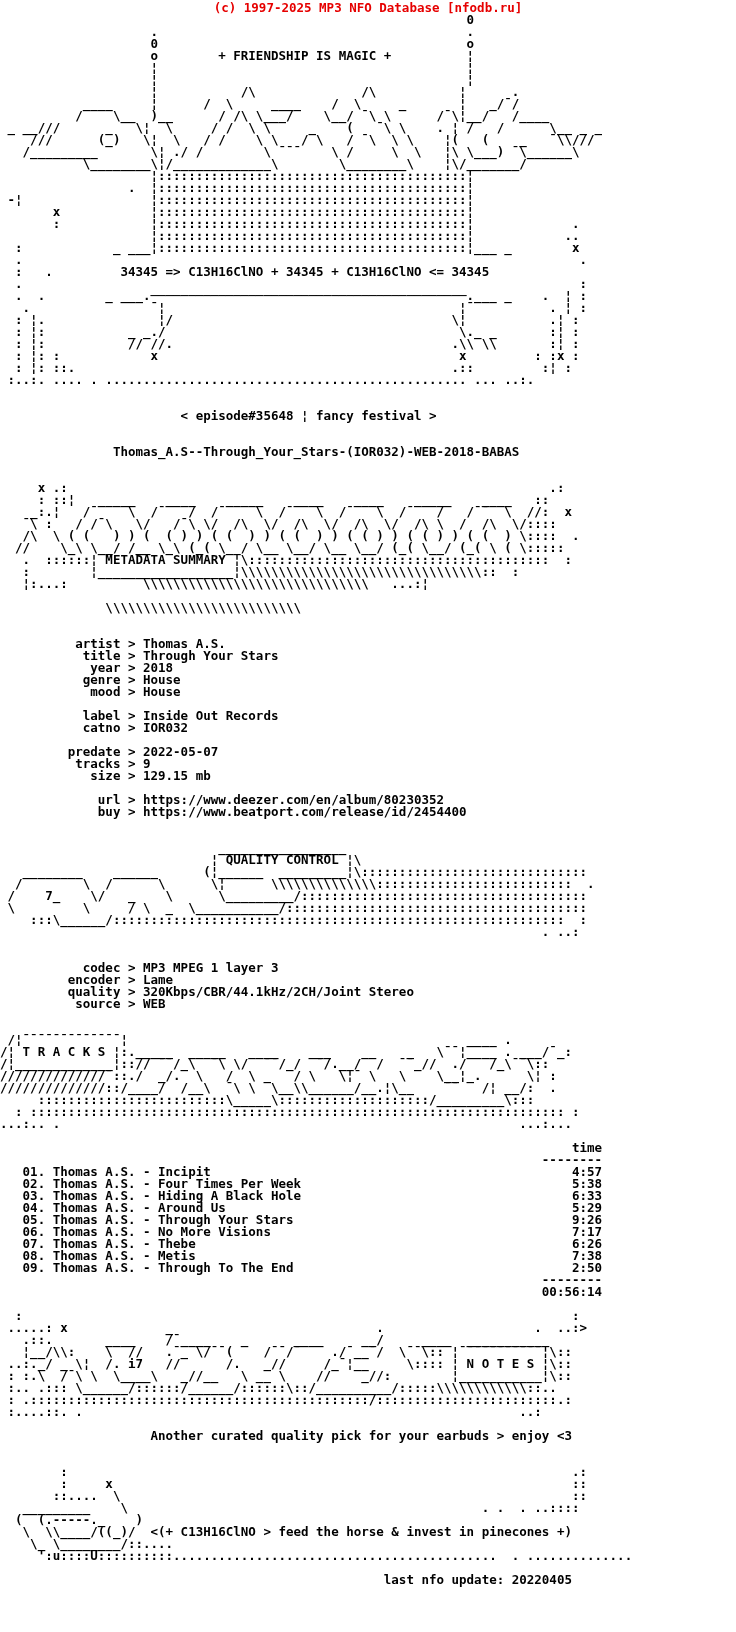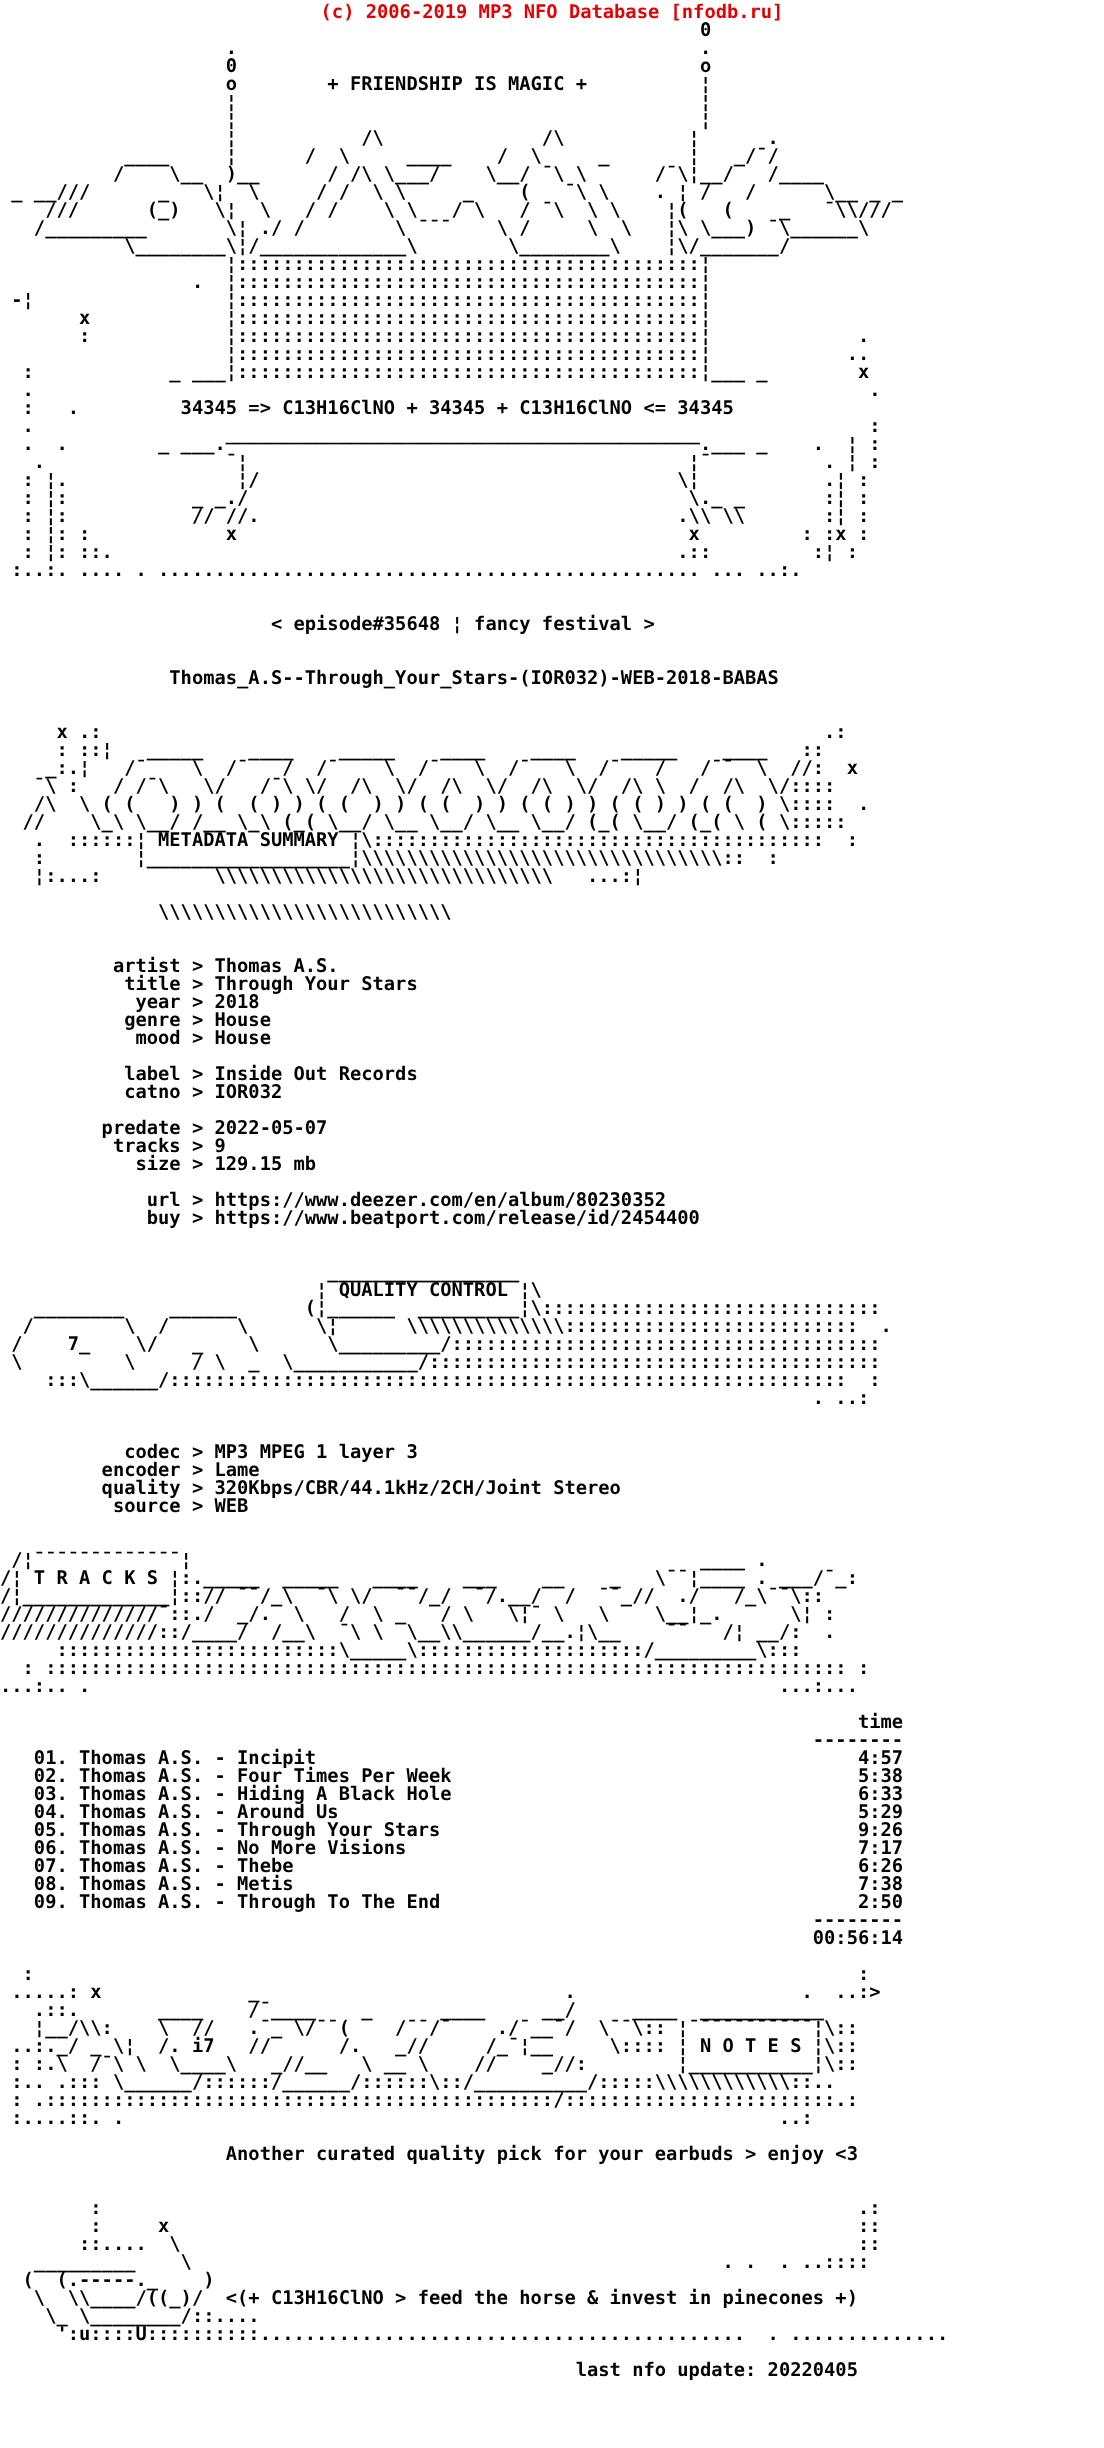--- a/index.html
+++ b/index.html
@@ -33,7 +33,7 @@
 <body>
 
 <div class="page">
-  <div class="copyright"><span>(c) 2006-2019 MP3 NFO Database [nfodb.ru]</span></div>
+  <div class="copyright"><span>(c) 1997-2025 MP3 NFO Database [nfodb.ru]</span></div>
   <pre class="nfo-pre">                                                              0
                     .                                         .
                     0                                         o

